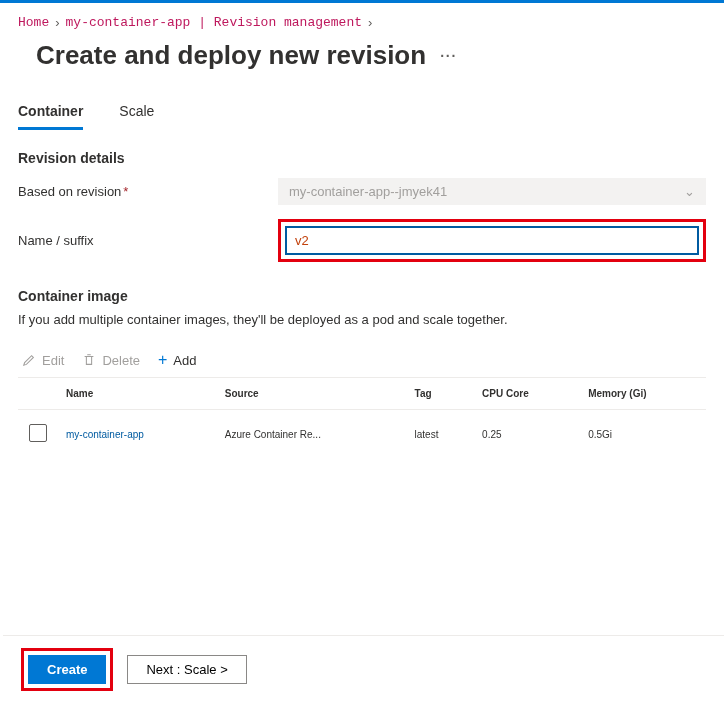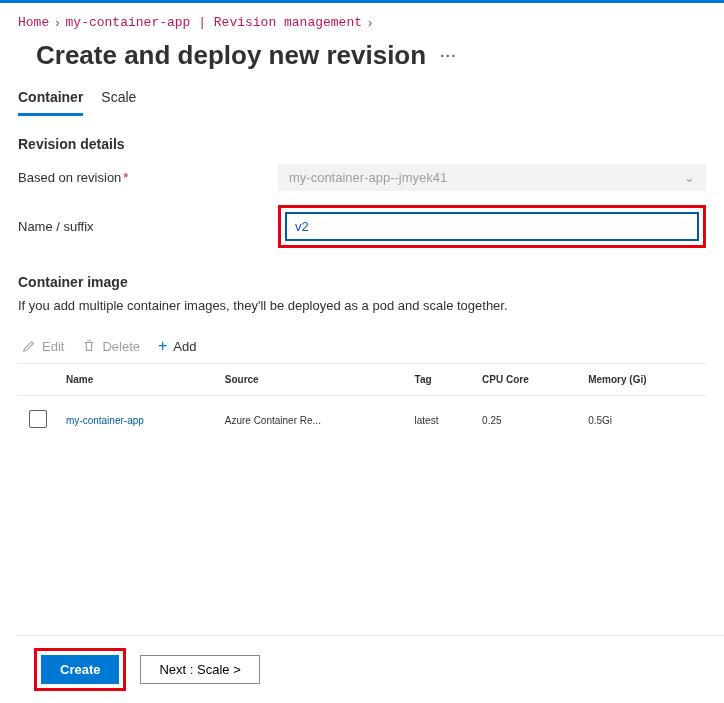--- a/index.html
+++ b/index.html
@@ -36,8 +36,8 @@
     .ellipsis { font-size: 14px; color: #605e5c; letter-spacing: 1px; cursor: pointer; }
     .tabs {
       display: flex;
-      gap: 18px;
-      margin-top: 12px;
+      gap: 36px;
+      margin-top: 26px;
       border-bottom: 0;
     }
     .tab {

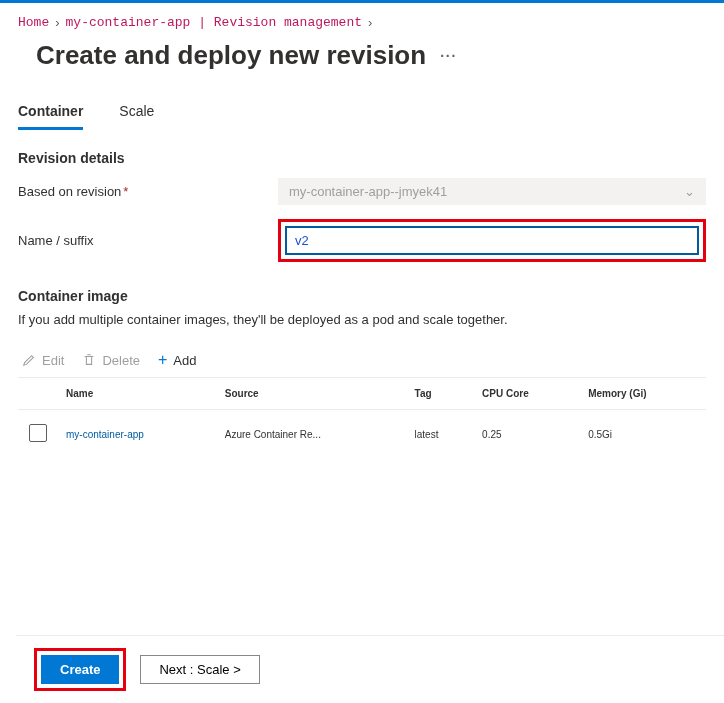--- a/index.html
+++ b/index.html
@@ -87,7 +87,7 @@
       border: 2px solid #005ba1;
       padding: 5px 8px;
       font-size: 13px;
-      color: #1d4ed8;
+      color: #c2410c;
       outline: none;
     }
     .sec2-title {

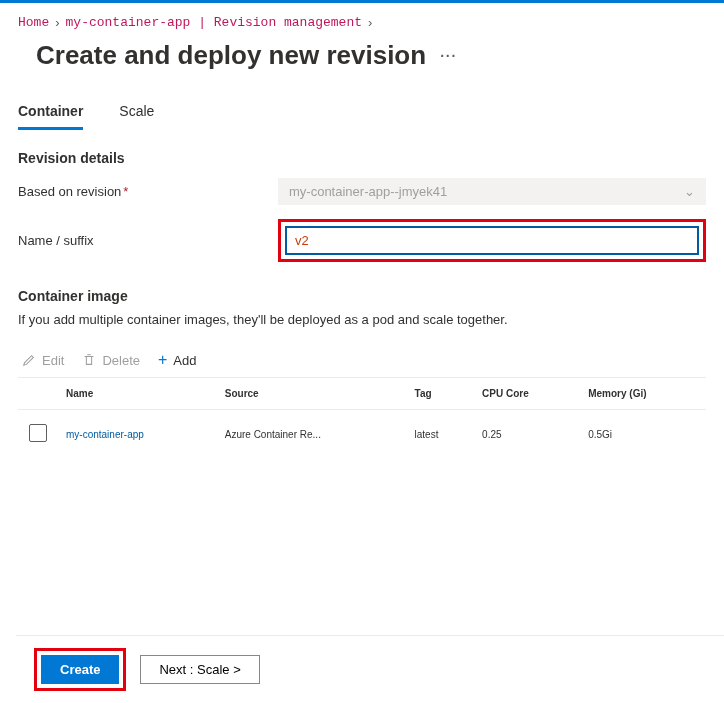--- a/index.html
+++ b/index.html
@@ -136,7 +136,7 @@
     }
     .footer {
       position: absolute;
-      left: 16px; right: 0; bottom: 0;
+      left: 3px; right: 0; bottom: 0;
       border-top: 1px solid #edebe9;
       padding: 12px 18px;
       display: flex;

